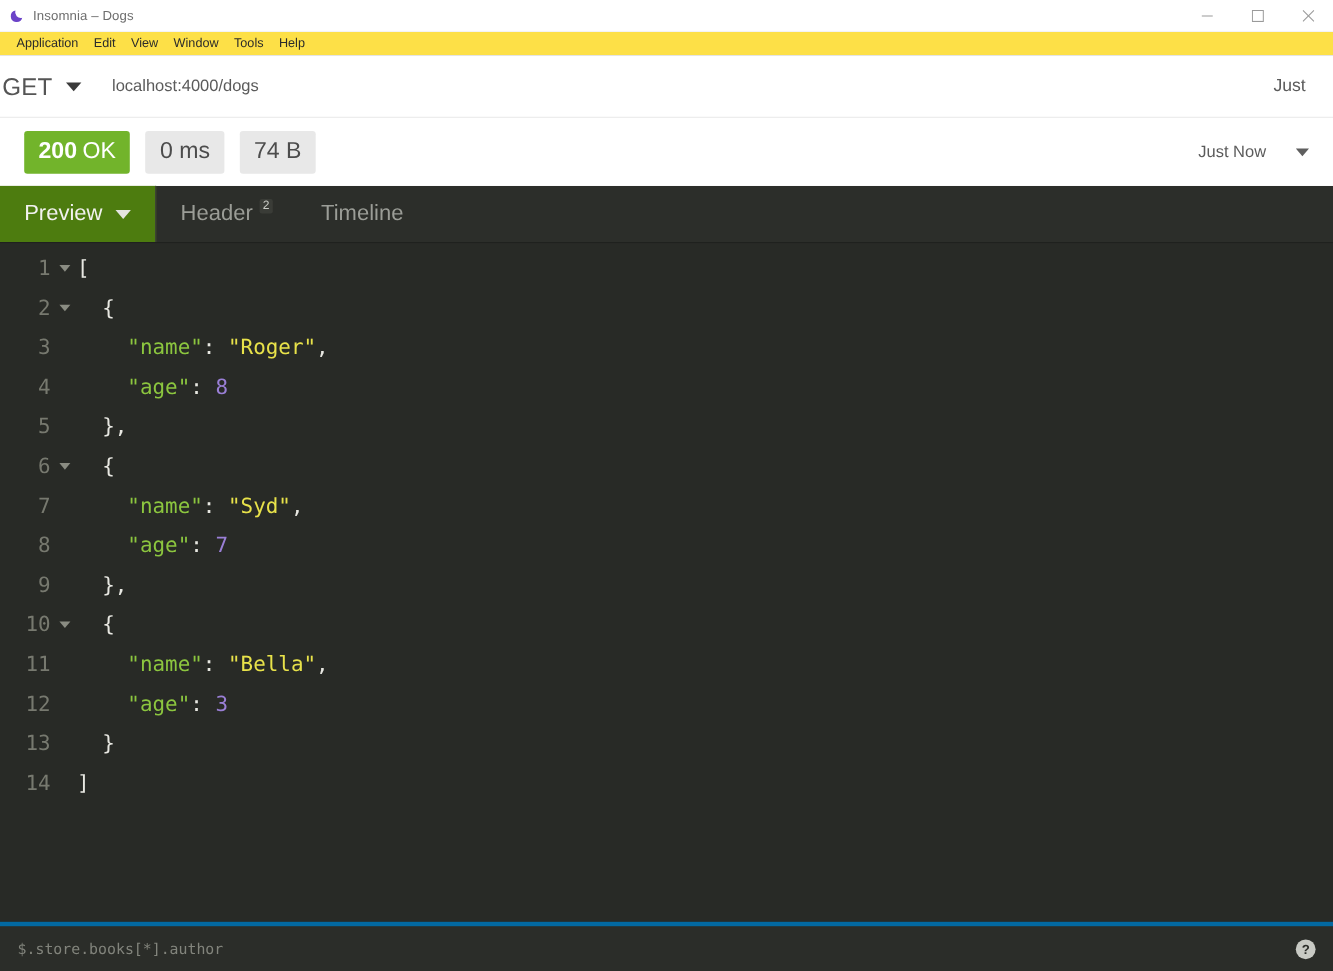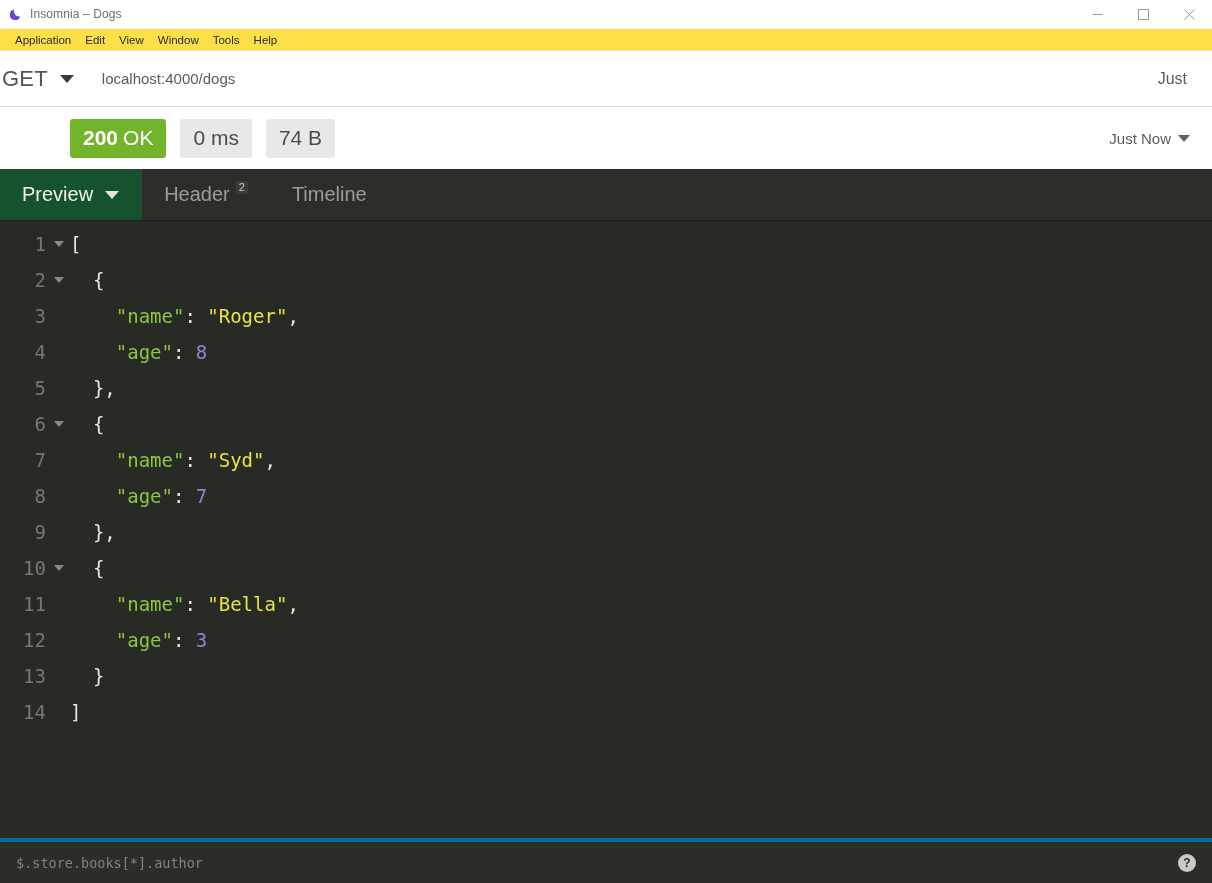--- a/index.html
+++ b/index.html
@@ -165,7 +165,6 @@
   .badge-ok {
     background: #72b42b;
     color: #ffffff;
-    margin-left: 48px;
   }
   .badge-ok .code { font-weight: bold; margin-right: 5px; }
   .badge-grey {

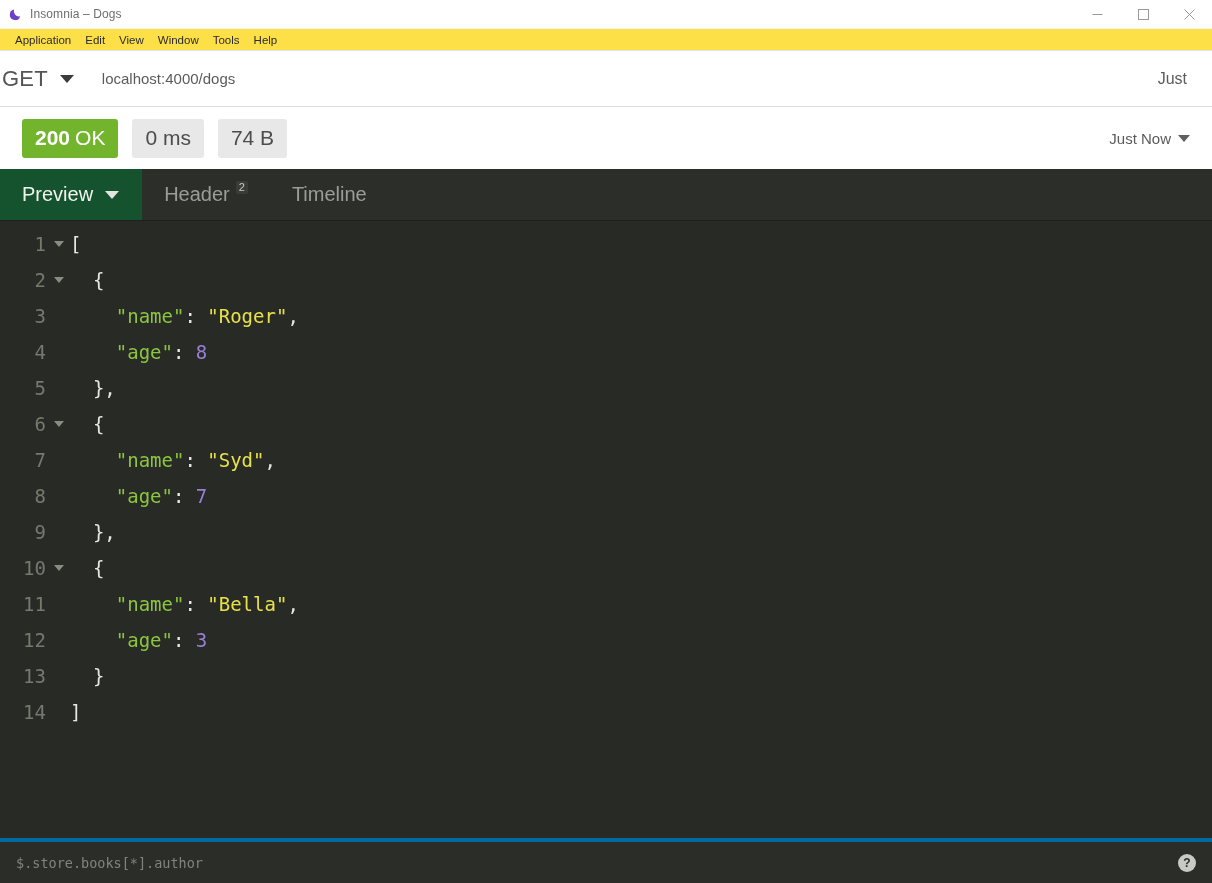--- a/index.html
+++ b/index.html
@@ -176,7 +176,7 @@
     right: 22px;
     display: flex;
     align-items: center;
-    gap: 7px;
+    gap: 27px;
   }
   .history-label {
     font-size: 15px;

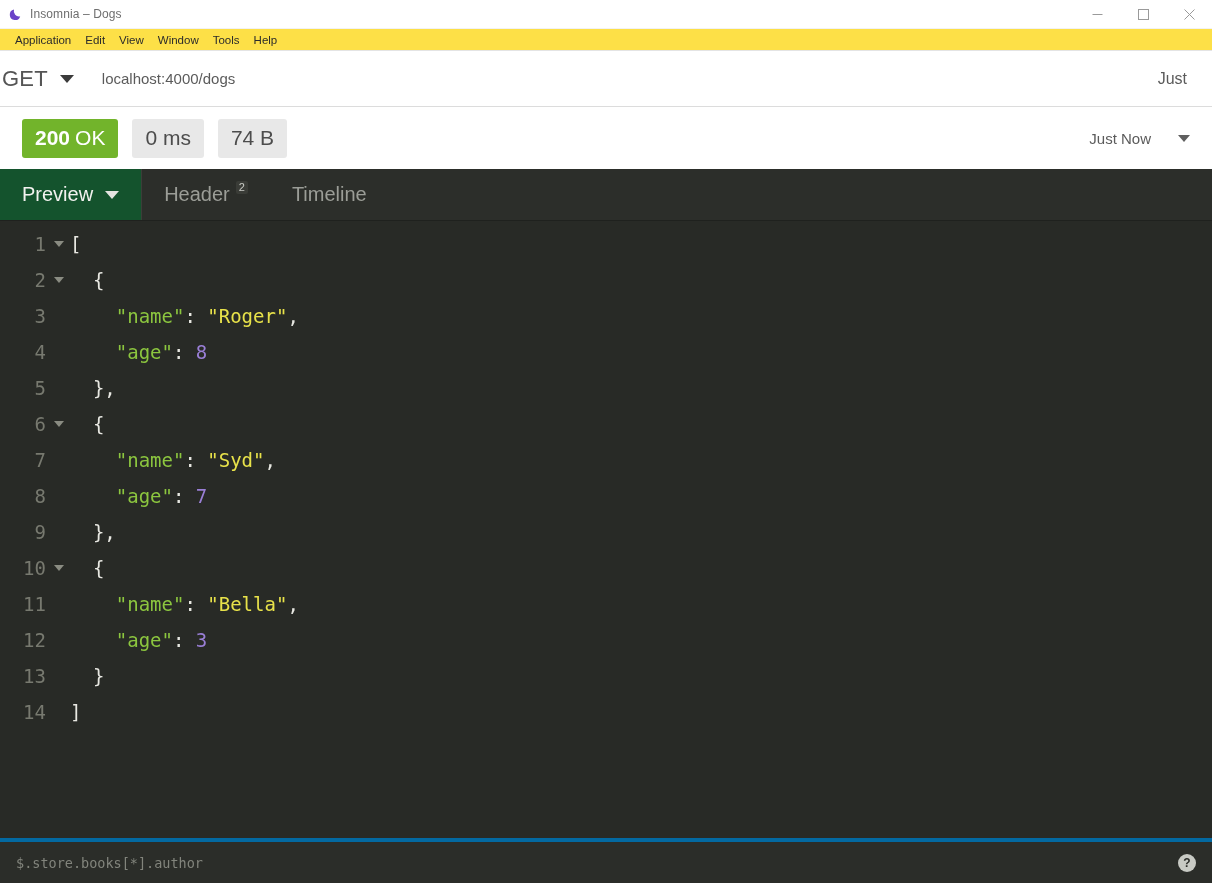--- a/index.html
+++ b/index.html
@@ -217,7 +217,7 @@
   }
   .tab.active {
     color: #f2f2ef;
-    background: #14532d;
+    background: #4d7c0f;
     border-right: 1px solid #3c3e39;
   }
   .tab .tab-caret {

